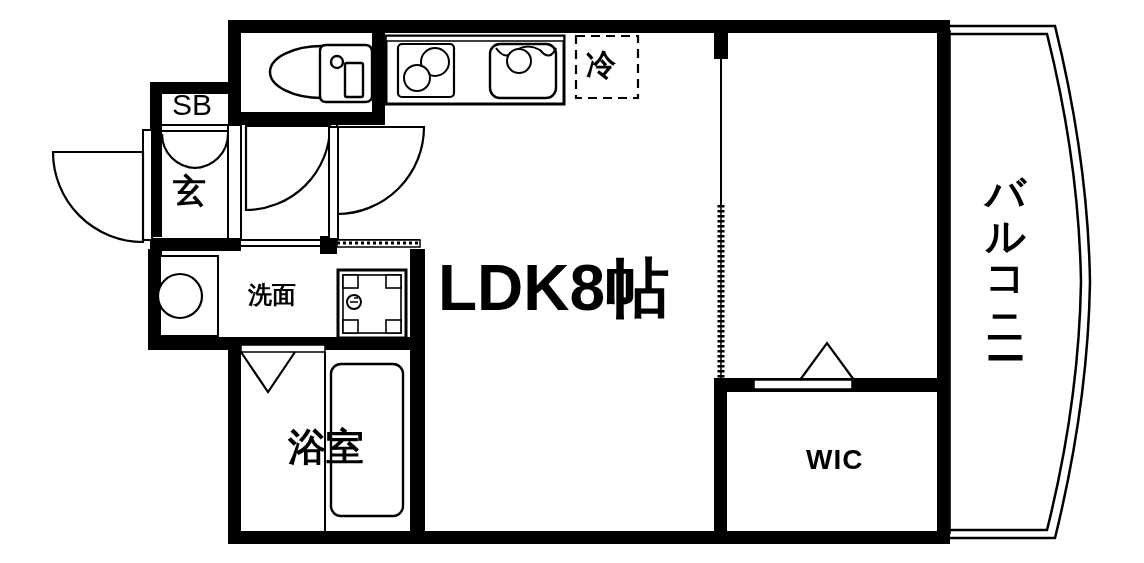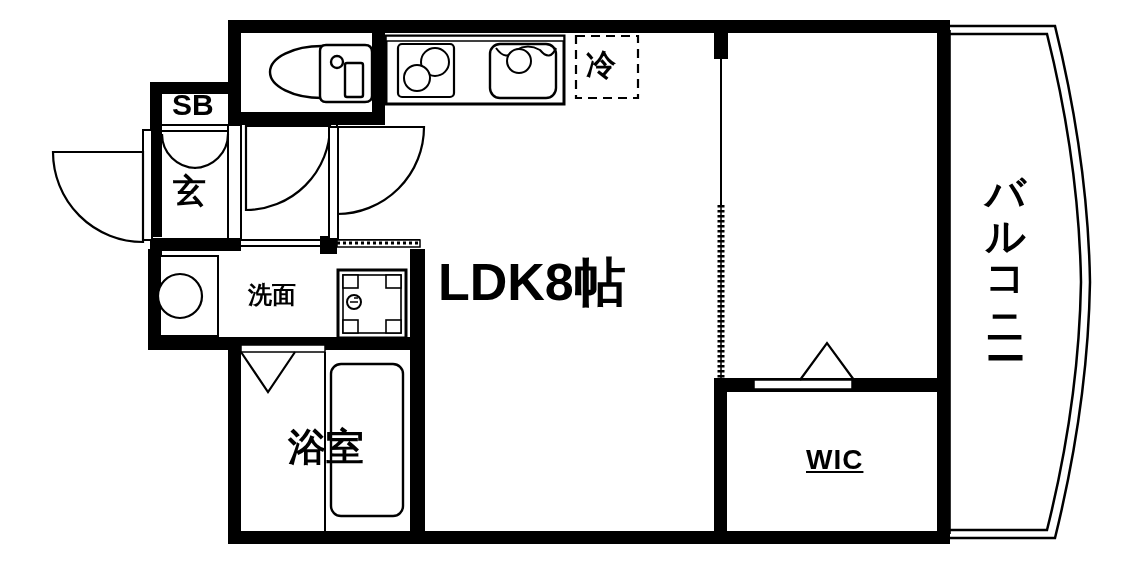--- a/index.html
+++ b/index.html
@@ -40,7 +40,7 @@
   .lbl-senmen  { left: 248px; top: 283px; font-size: 24px; }
   .lbl-yokushitsu { left: 288px; top: 428px; font-size: 38px; }
   .lbl-genkan  { left: 173px; top: 174px; font-size: 33px; }
-  .lbl-sb      { left: 172px; top: 90px; font-size: 30px; font-weight: bold; }
+  .lbl-sb      { left: 172px; top: 90px; font-size: 30px; font-weight: normal; }
   .lbl-rei     { left: 586px; top: 50px; font-size: 30px; }
   .lbl-balcony {
     left: 986px; top: 148px;

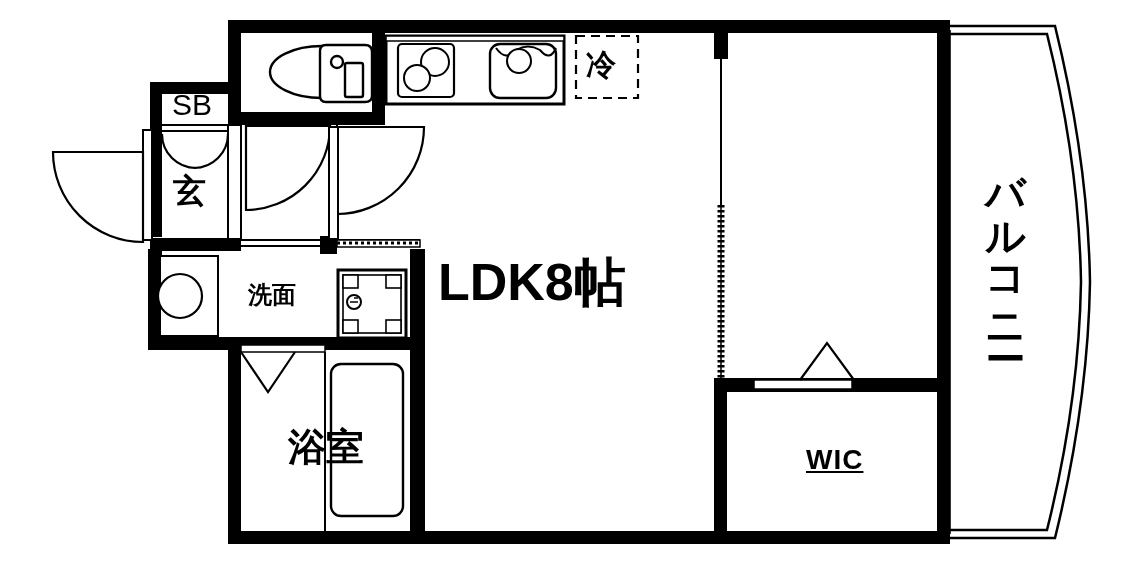--- a/index.html
+++ b/index.html
@@ -34,7 +34,7 @@
     line-height: 1;
     user-select: none;
   }
-  .lbl-ldk     { left: 438px; top: 256px; font-size: 52px; letter-spacing: 0px; }
+  .lbl-ldk     { left: 438px; top: 256px; font-size: 64px; letter-spacing: 0px; }
   .lbl-youshitsu { left: 738px; top: 190px; font-size: 37px; }
   .lbl-wic     { left: 806px; top: 446px; font-size: 28px; letter-spacing: 1px; text-decoration: underline; }
   .lbl-senmen  { left: 248px; top: 283px; font-size: 24px; }

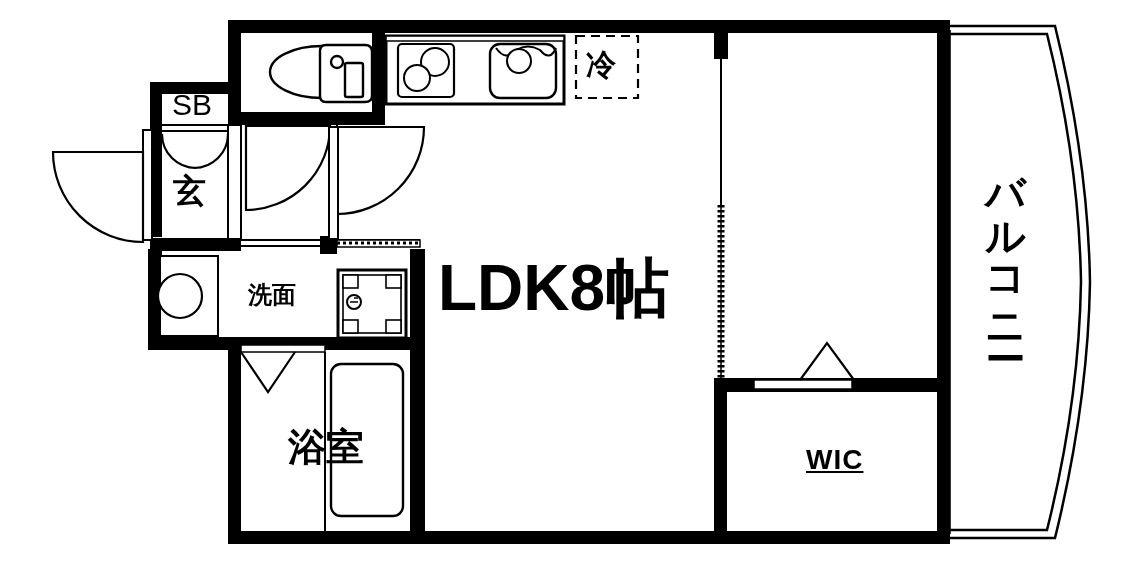--- a/index.html
+++ b/index.html
@@ -36,7 +36,7 @@
   }
   .lbl-ldk     { left: 438px; top: 256px; font-size: 64px; letter-spacing: 0px; }
   .lbl-youshitsu { left: 738px; top: 190px; font-size: 37px; }
-  .lbl-wic     { left: 806px; top: 446px; font-size: 28px; letter-spacing: 1px; text-decoration: underline; }
+  .lbl-wic     { left: 806px; top: 446px; font-size: 28px; letter-spacing: 1px; }
   .lbl-senmen  { left: 248px; top: 283px; font-size: 24px; }
   .lbl-yokushitsu { left: 288px; top: 428px; font-size: 38px; }
   .lbl-genkan  { left: 173px; top: 174px; font-size: 33px; }

